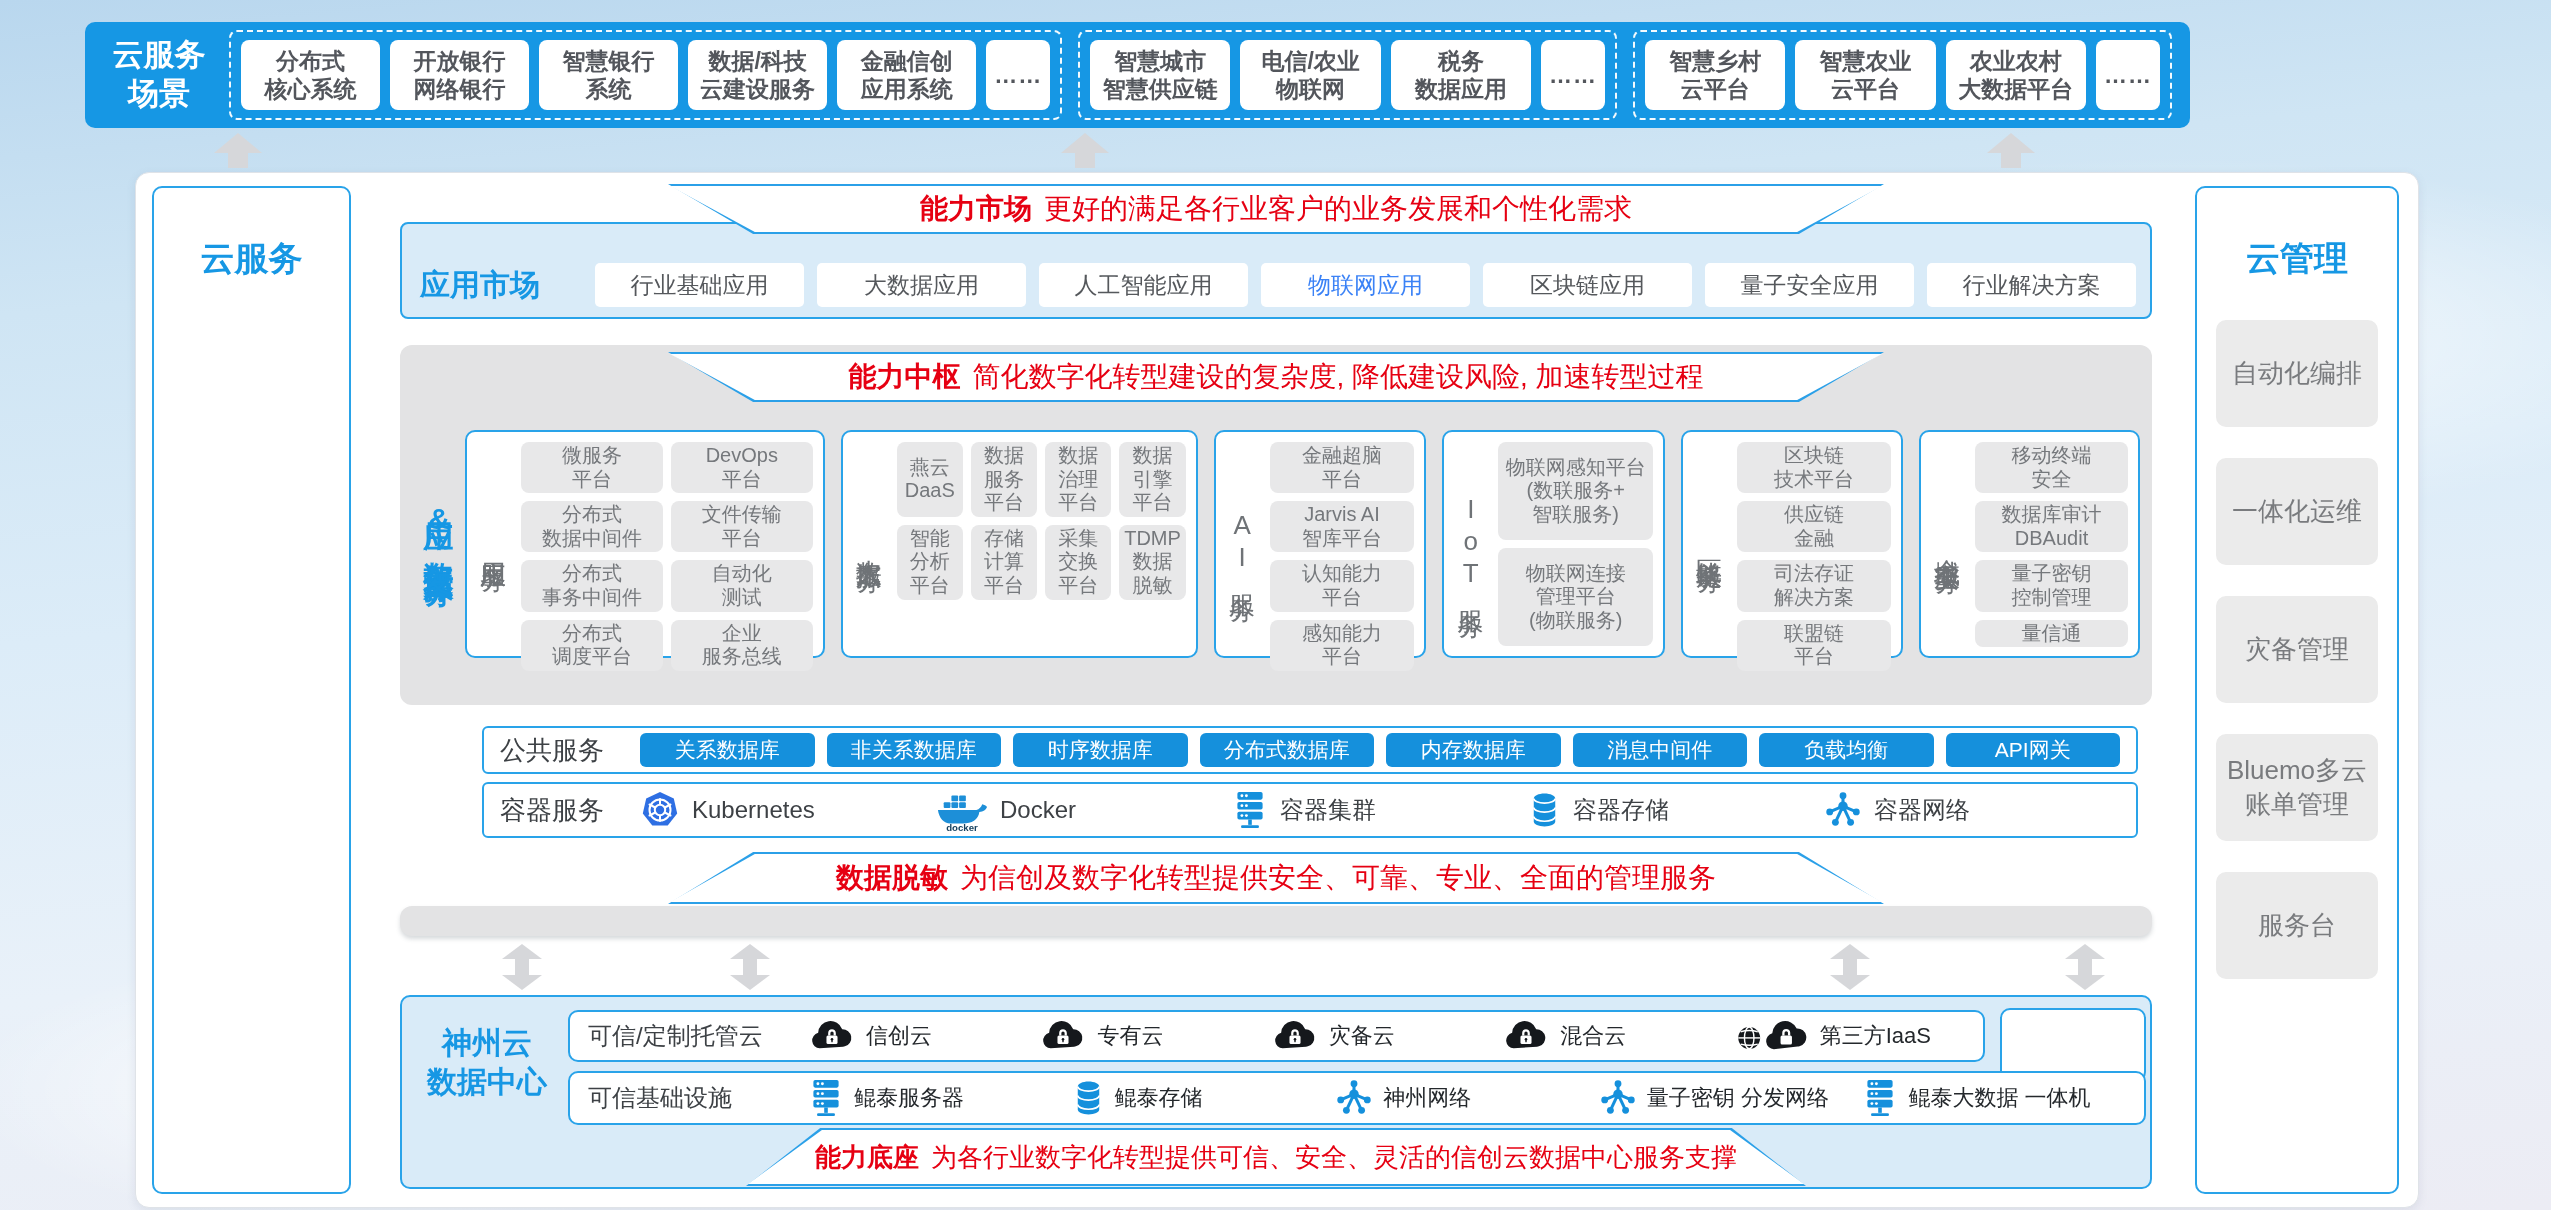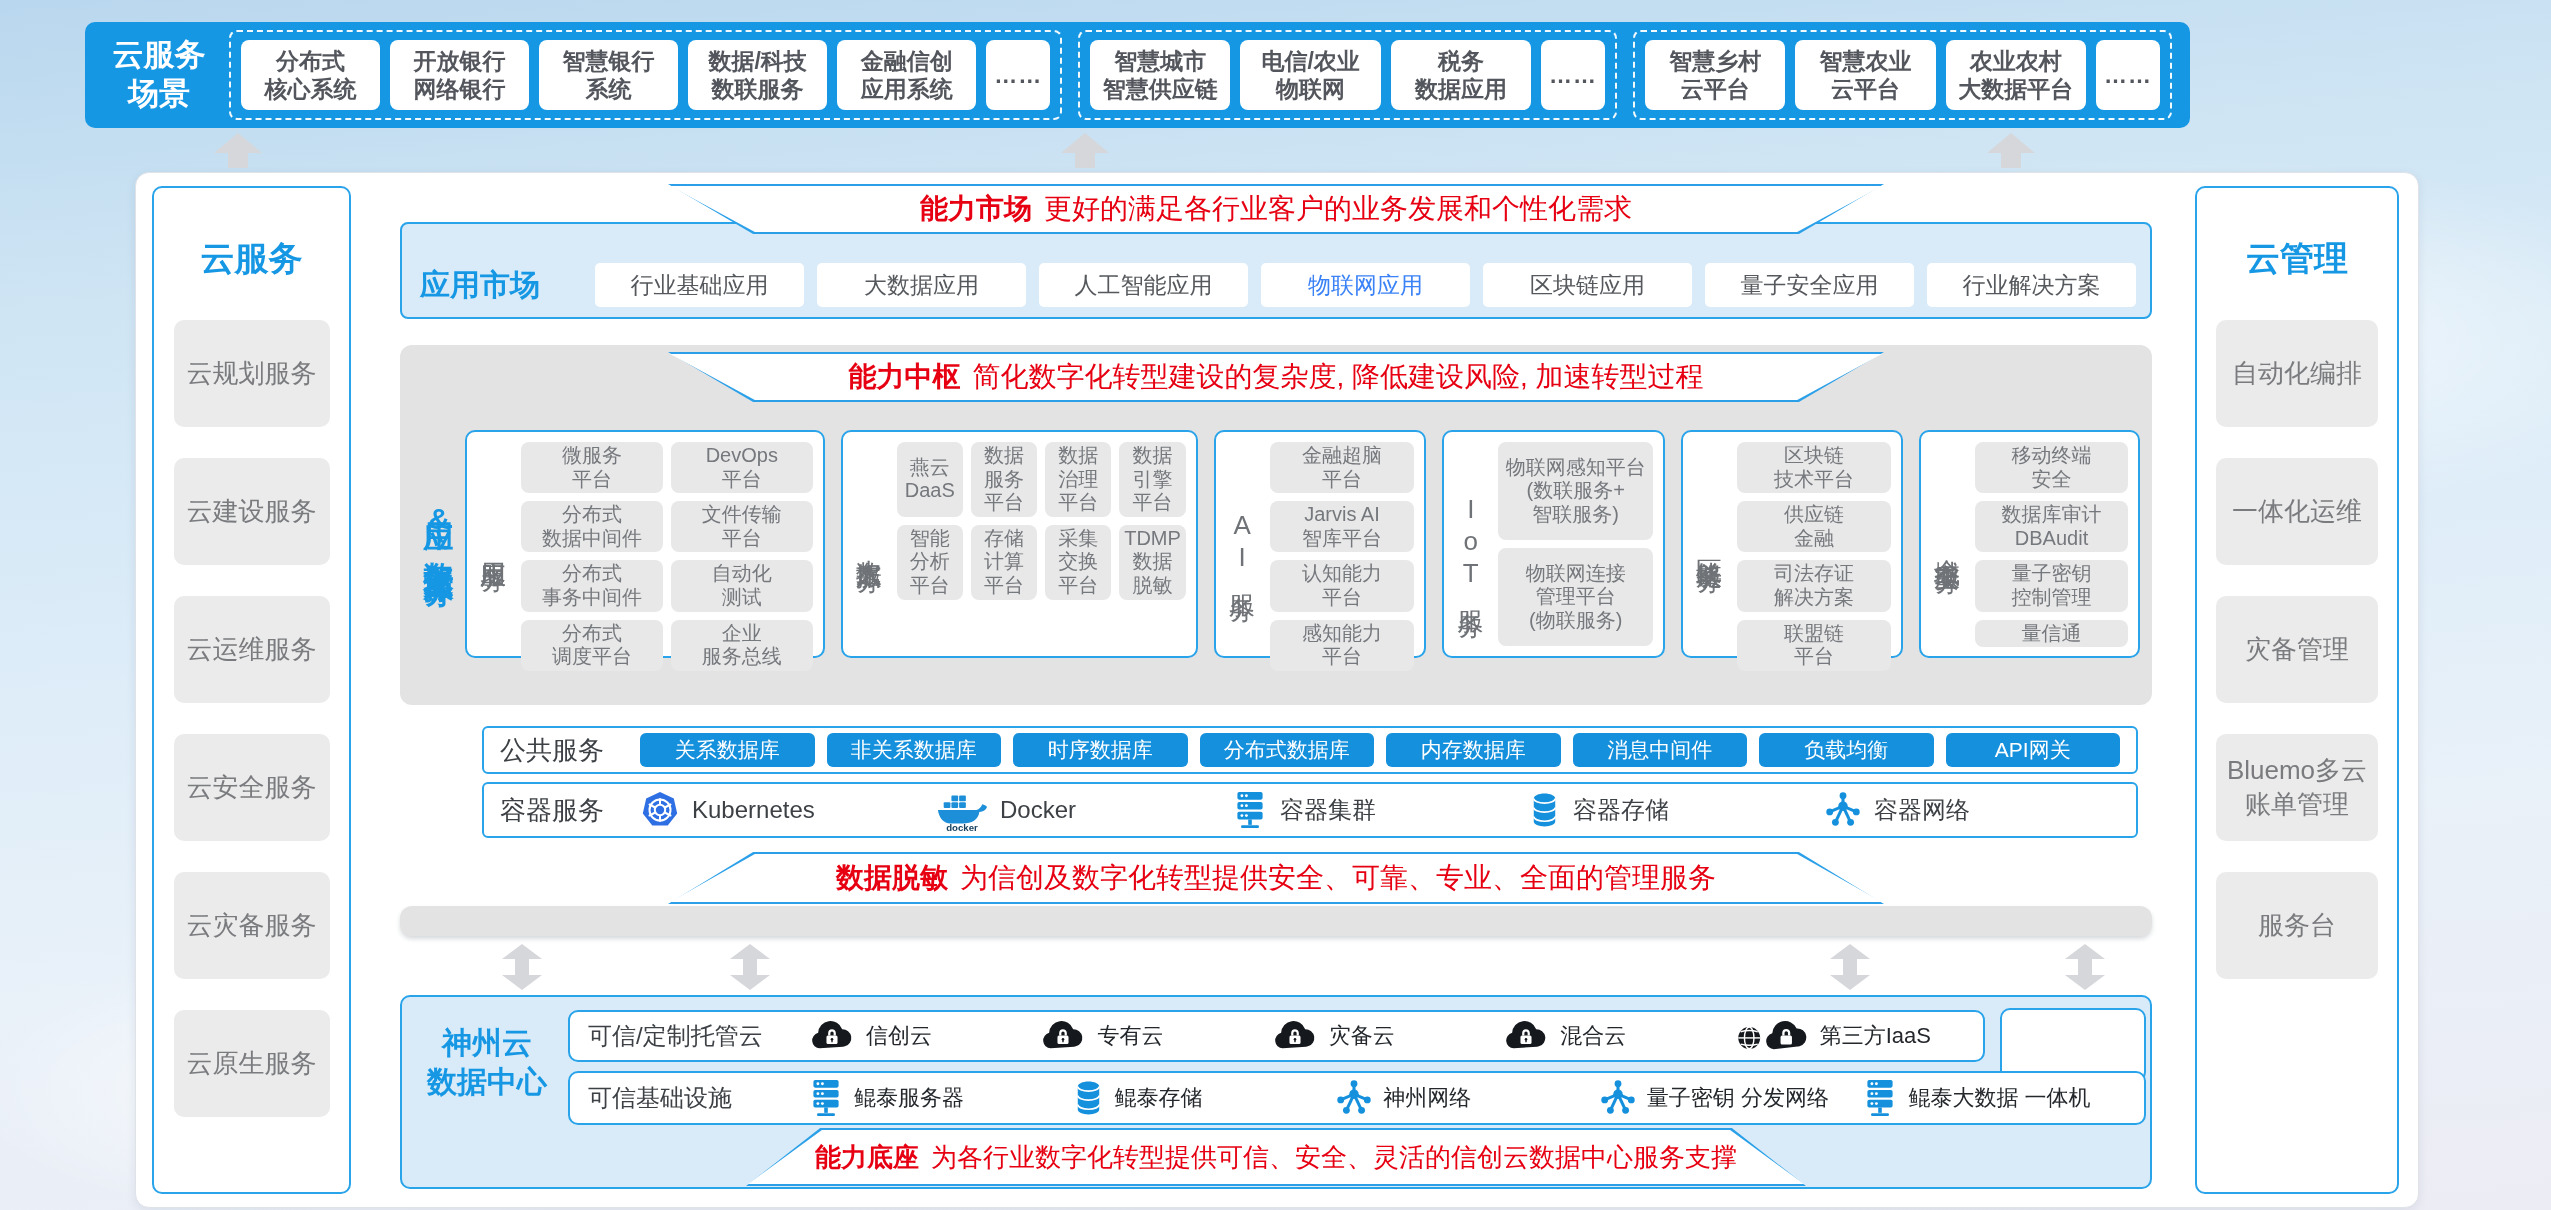--- a/index.html
+++ b/index.html
@@ -123,7 +123,7 @@
           <div class="scen-box">智慧银行
 系统</div>
           <div class="scen-box">数据/科技
-数联服务</div>
+云建设服务</div>
           <div class="scen-box">金融信创
 应用系统</div>
           <div class="scen-box dots">……</div>

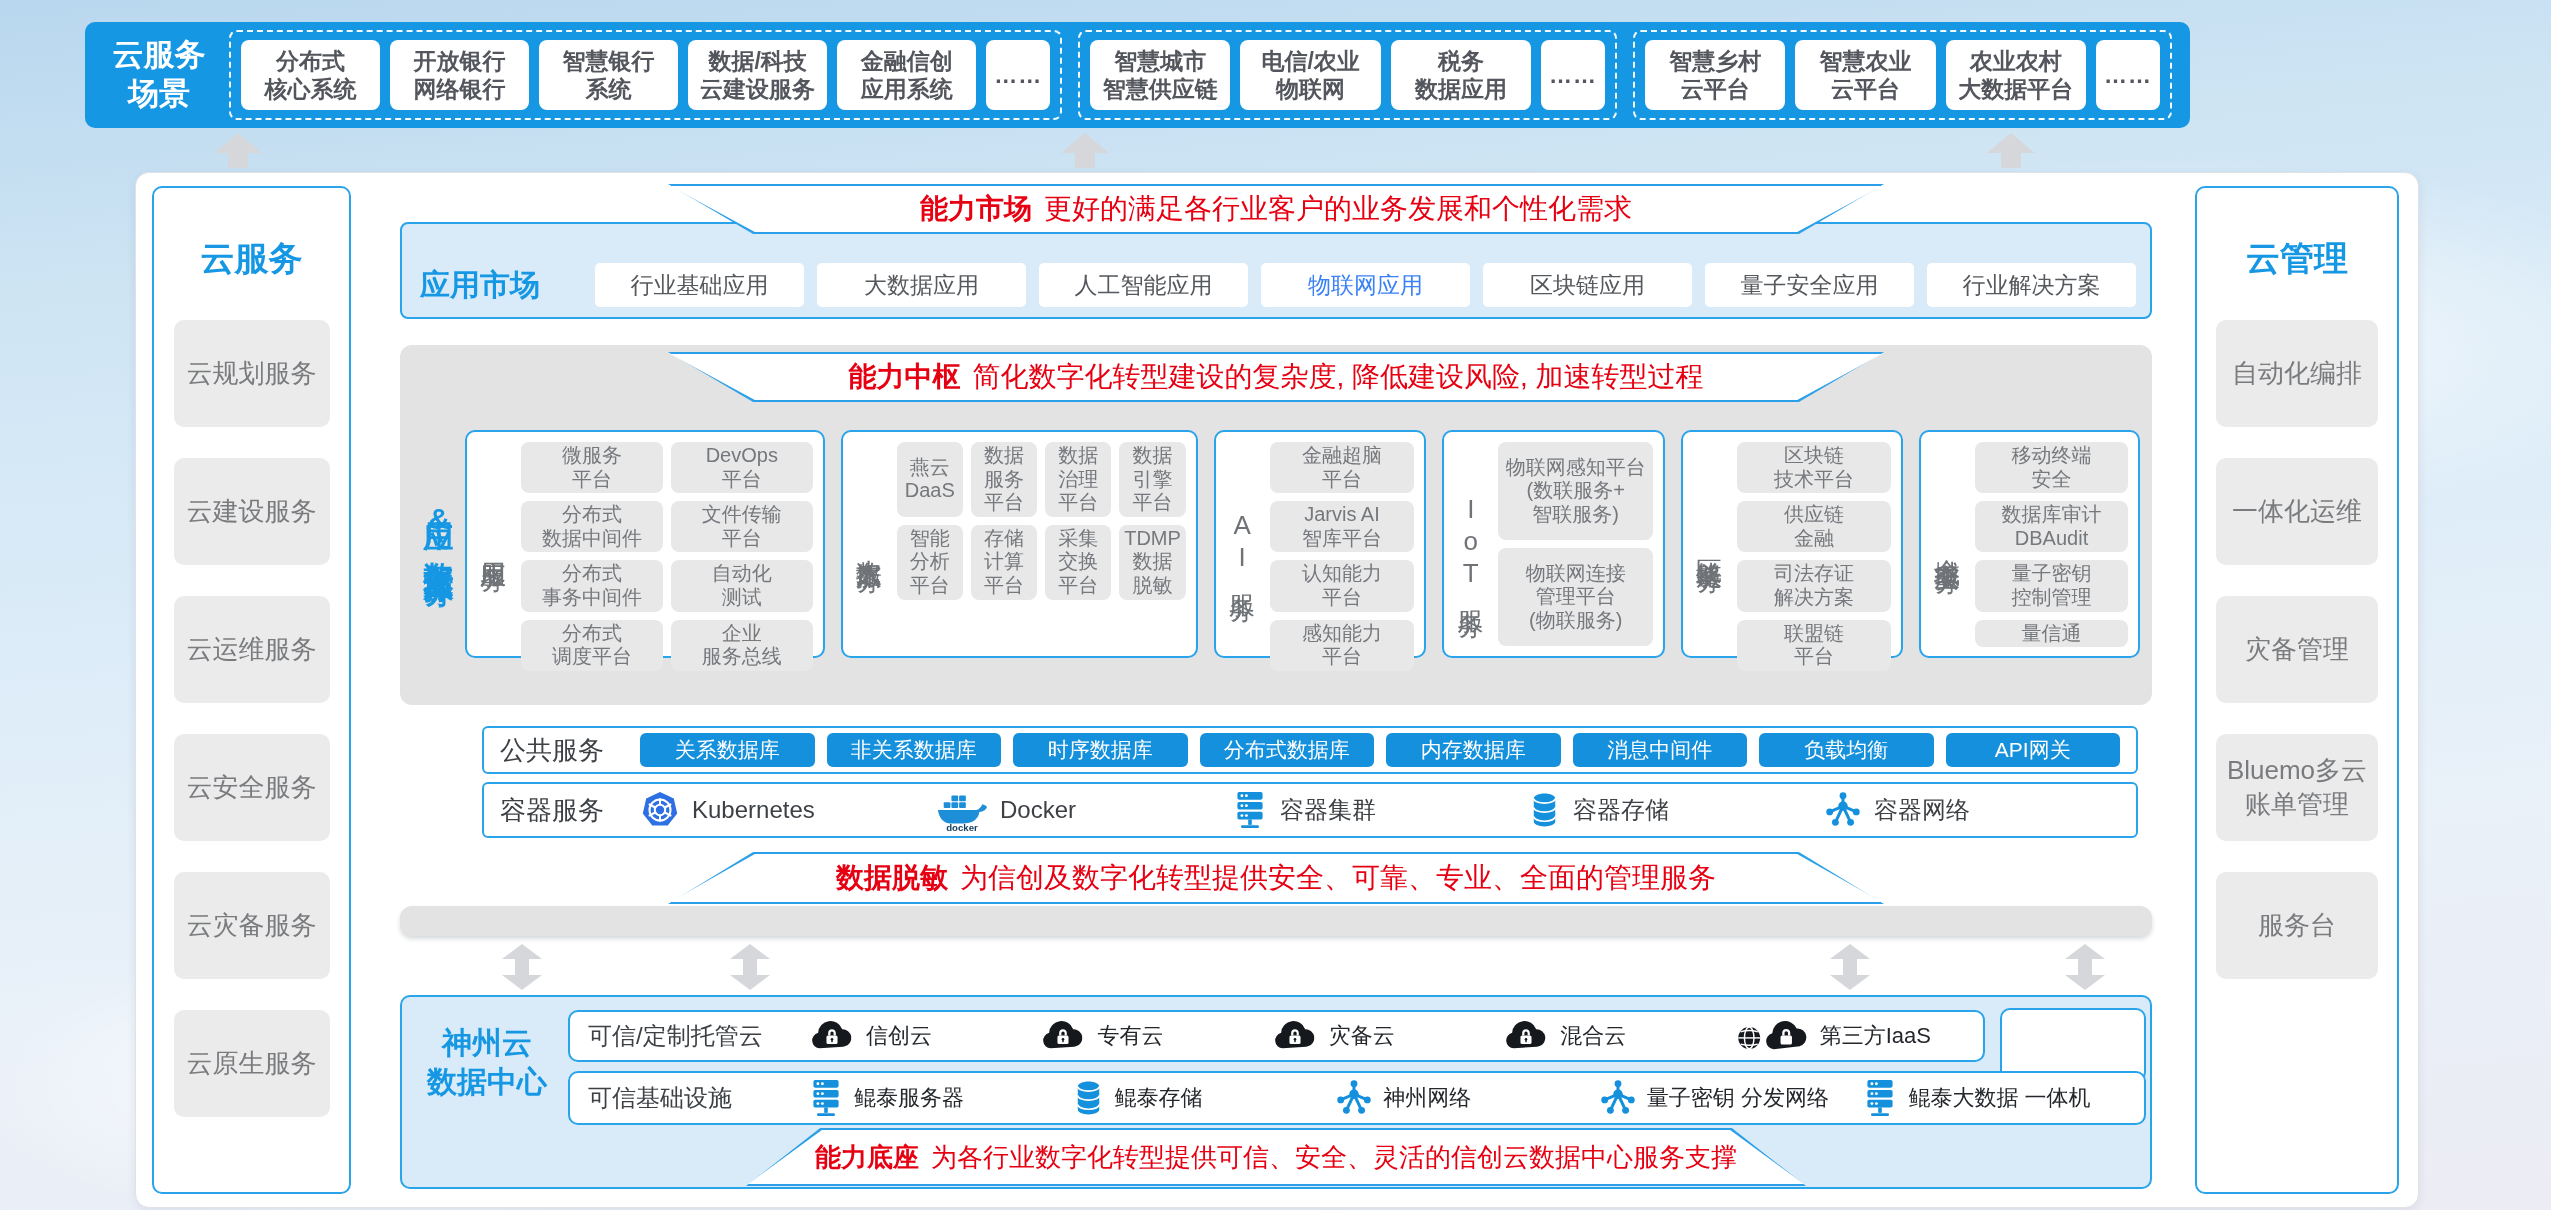--- a/index.html
+++ b/index.html
@@ -166,14 +166,6 @@
 
   <div class="sidebar sidebar-left">
     <div class="sidebar-title">云服务</div>
-    <div class="side-items">
-        <div class="side-item">云规划服务</div>
-        <div class="side-item">云建设服务</div>
-        <div class="side-item">云运维服务</div>
-        <div class="side-item">云安全服务</div>
-        <div class="side-item">云灾备服务</div>
-        <div class="side-item">云原生服务</div>
-      </div>
   </div>
 
   <div class="sidebar sidebar-right">

